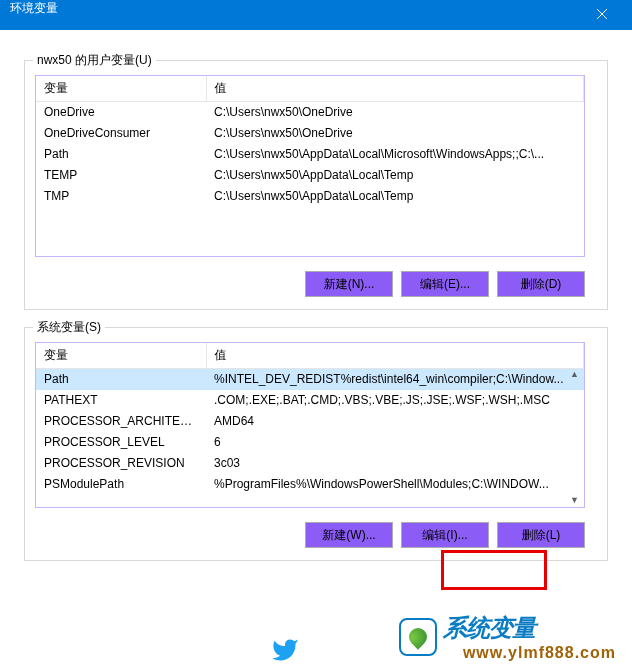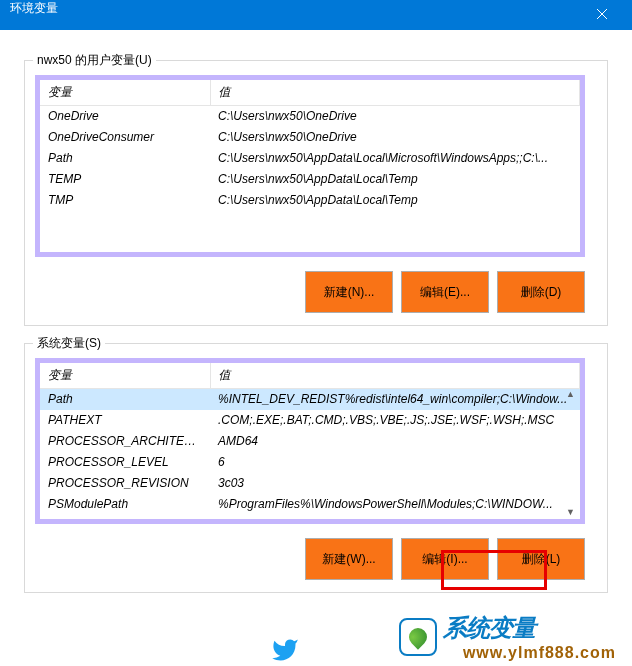--- a/index.html
+++ b/index.html
@@ -11,7 +11,7 @@
 .content { padding: 18px 24px 10px 24px; }
 .group { border: 1px solid #d9d9d9; position: relative; padding: 14px 22px 12px 10px; margin-top: 12px; }
 .group-label { position: absolute; top: -9px; left: 8px; background: #fff; padding: 0 4px; font-size: 12px; color: #000; }
-.table-wrap { border: 5px solid #c4b5fd; height: 182px; overflow: hidden; position: relative; font-style: italic; }
+.table-wrap { border: 1px solid #c4b5fd; height: 182px; overflow: hidden; position: relative; }
 .table-wrap.sys { height: 166px; }
 .tbl { width: 100%; border-collapse: collapse; table-layout: fixed; }
 .tbl th { text-align: left; font-weight: 400; font-size: 12px; padding: 4px 8px; border-right: 1px solid #e5e5e5; border-bottom: 1px solid #e5e5e5; background: #fff; height: 24px; }

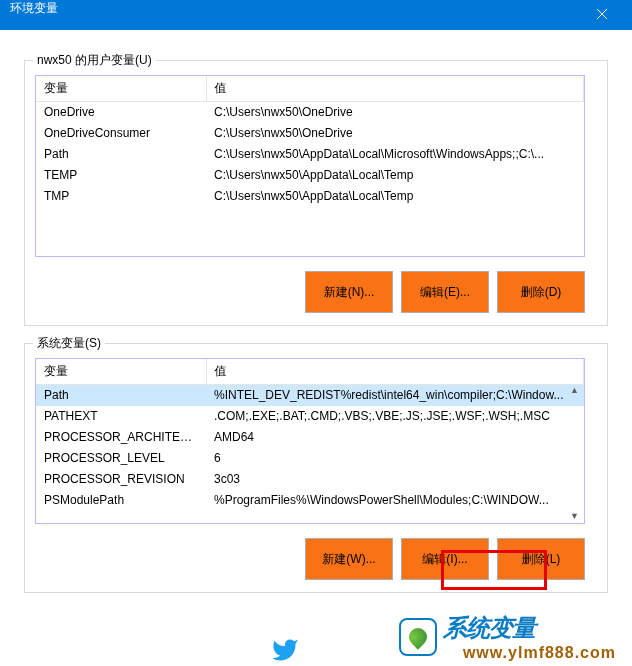--- a/index.html
+++ b/index.html
@@ -21,7 +21,7 @@
 .scroll-ind { position: absolute; right: 2px; top: 26px; bottom: 2px; width: 15px; display: flex; flex-direction: column; align-items: center; pointer-events: none; }
 .scroll-ind .arrow { font-size: 9px; color: #606060; }
 .btn-row { display: flex; justify-content: flex-end; gap: 8px; margin-top: 14px; }
-.btn { min-width: 88px; height: 42px; font-size: 12px; background: #f97316; border: 1px solid #adadad; cursor: pointer; padding: 0 12px; }
+.btn { min-width: 88px; height: 26px; font-size: 12px; background: #8b5cf6; border: 1px solid #adadad; cursor: pointer; padding: 0 12px; }
 .highlight-box { position: absolute; border: 3px solid #e60000; pointer-events: none; }
 .watermark { position: absolute; bottom: 4px; right: 16px; display: flex; align-items: center; gap: 6px; }
 .wm-icon { width: 38px; height: 38px; border: 2px solid #0a7cc4; border-radius: 8px; display: flex; align-items: center; justify-content: center; background: #fff; }

